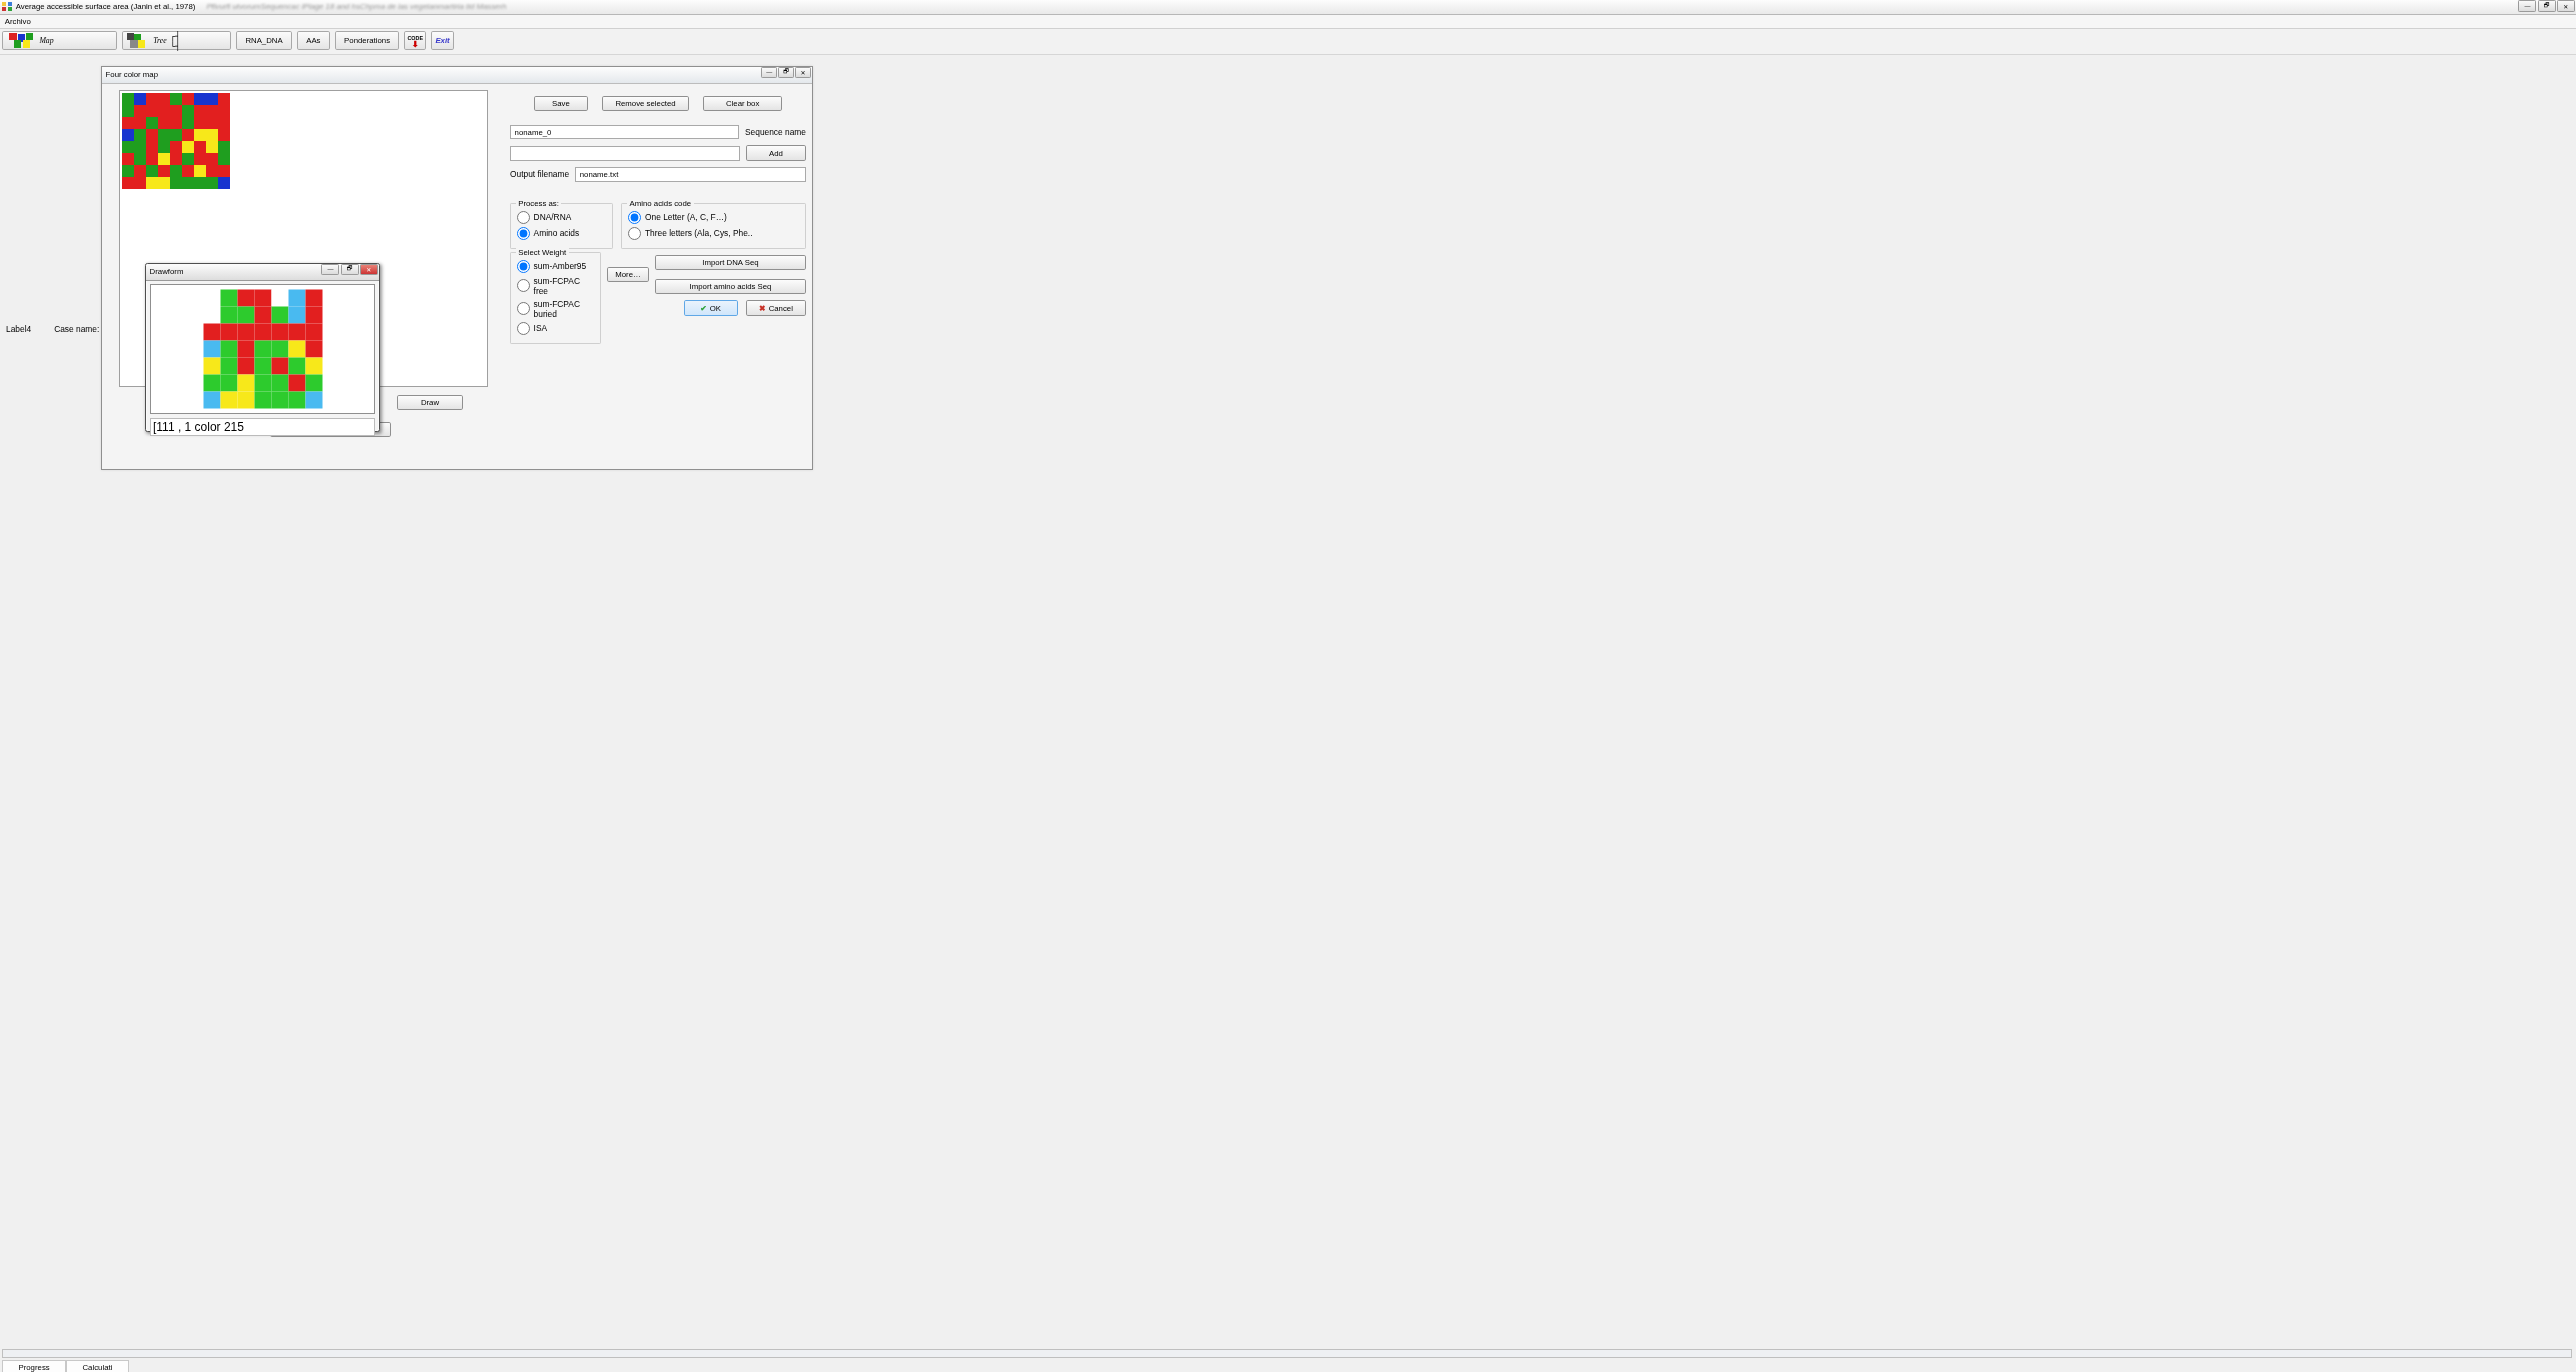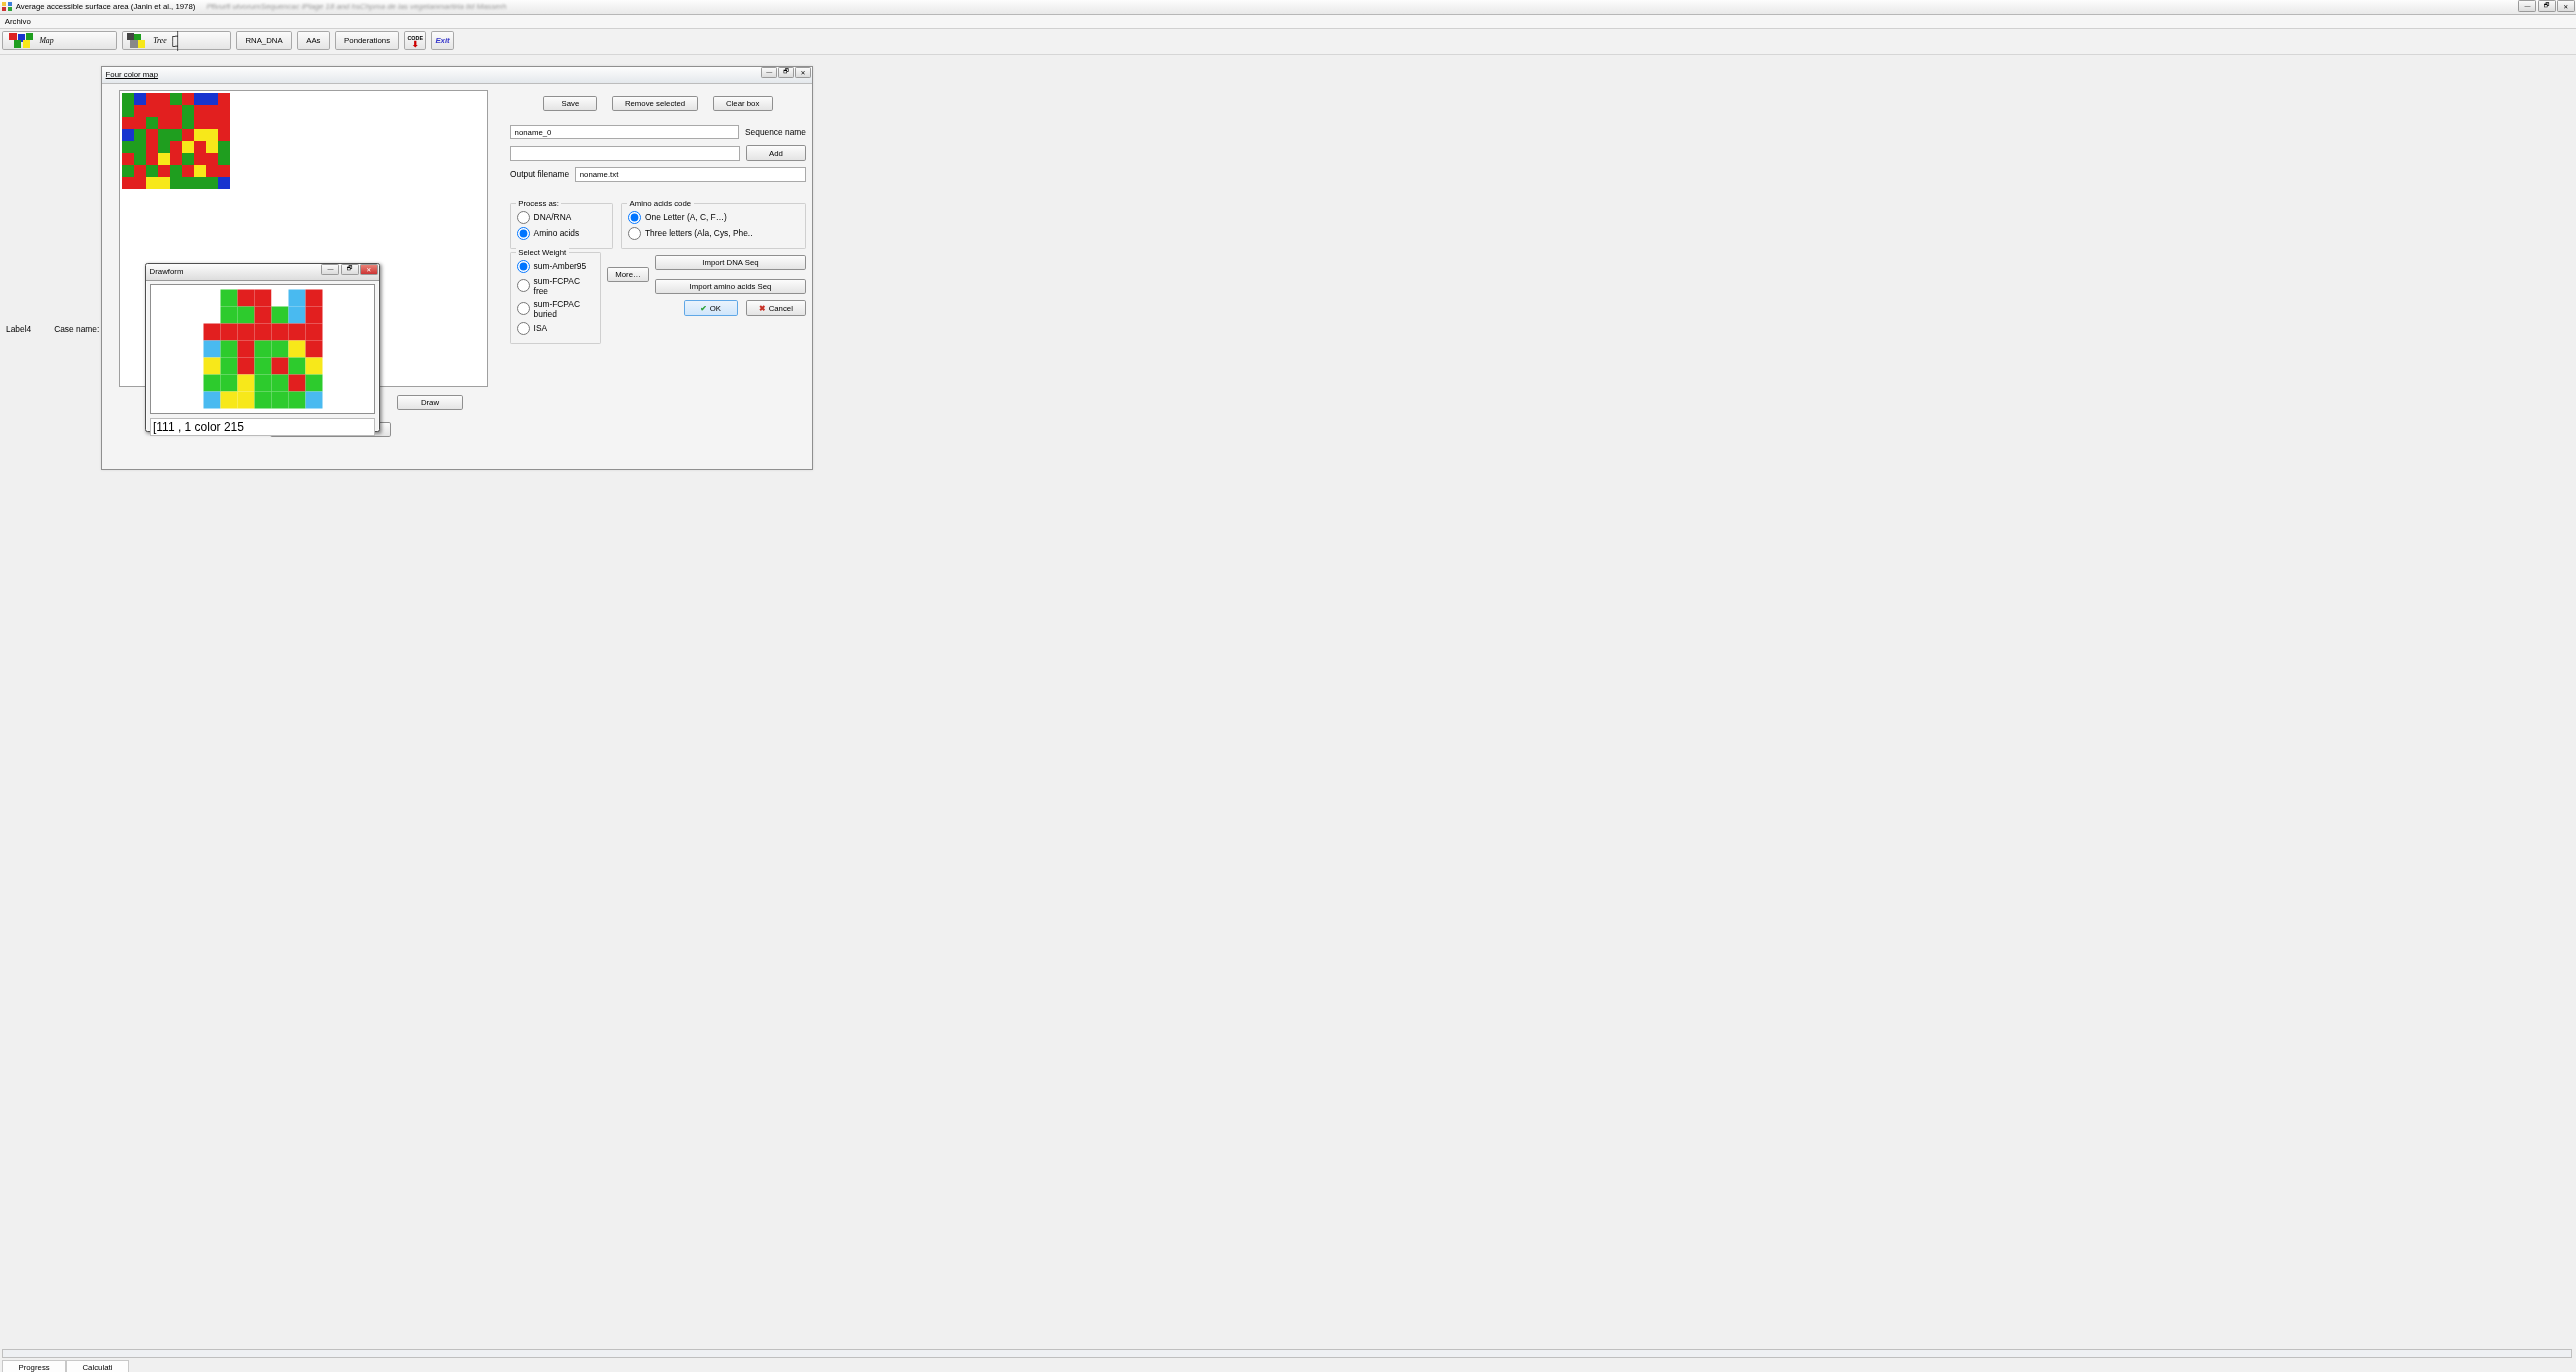--- a/index.html
+++ b/index.html
@@ -114,7 +114,6 @@
     border-bottom:0.6px solid #bcbcbc;
     display:flex; align-items:center; padding:0 3.6px;
     position:relative;
-    text-decoration:underline;
   }
   .inner-titlebar .win-ctrls .win-btn { width:15.7px; height:11px;}
   .inner-body { position:relative; padding:6px; height:calc(100% - 17px);}

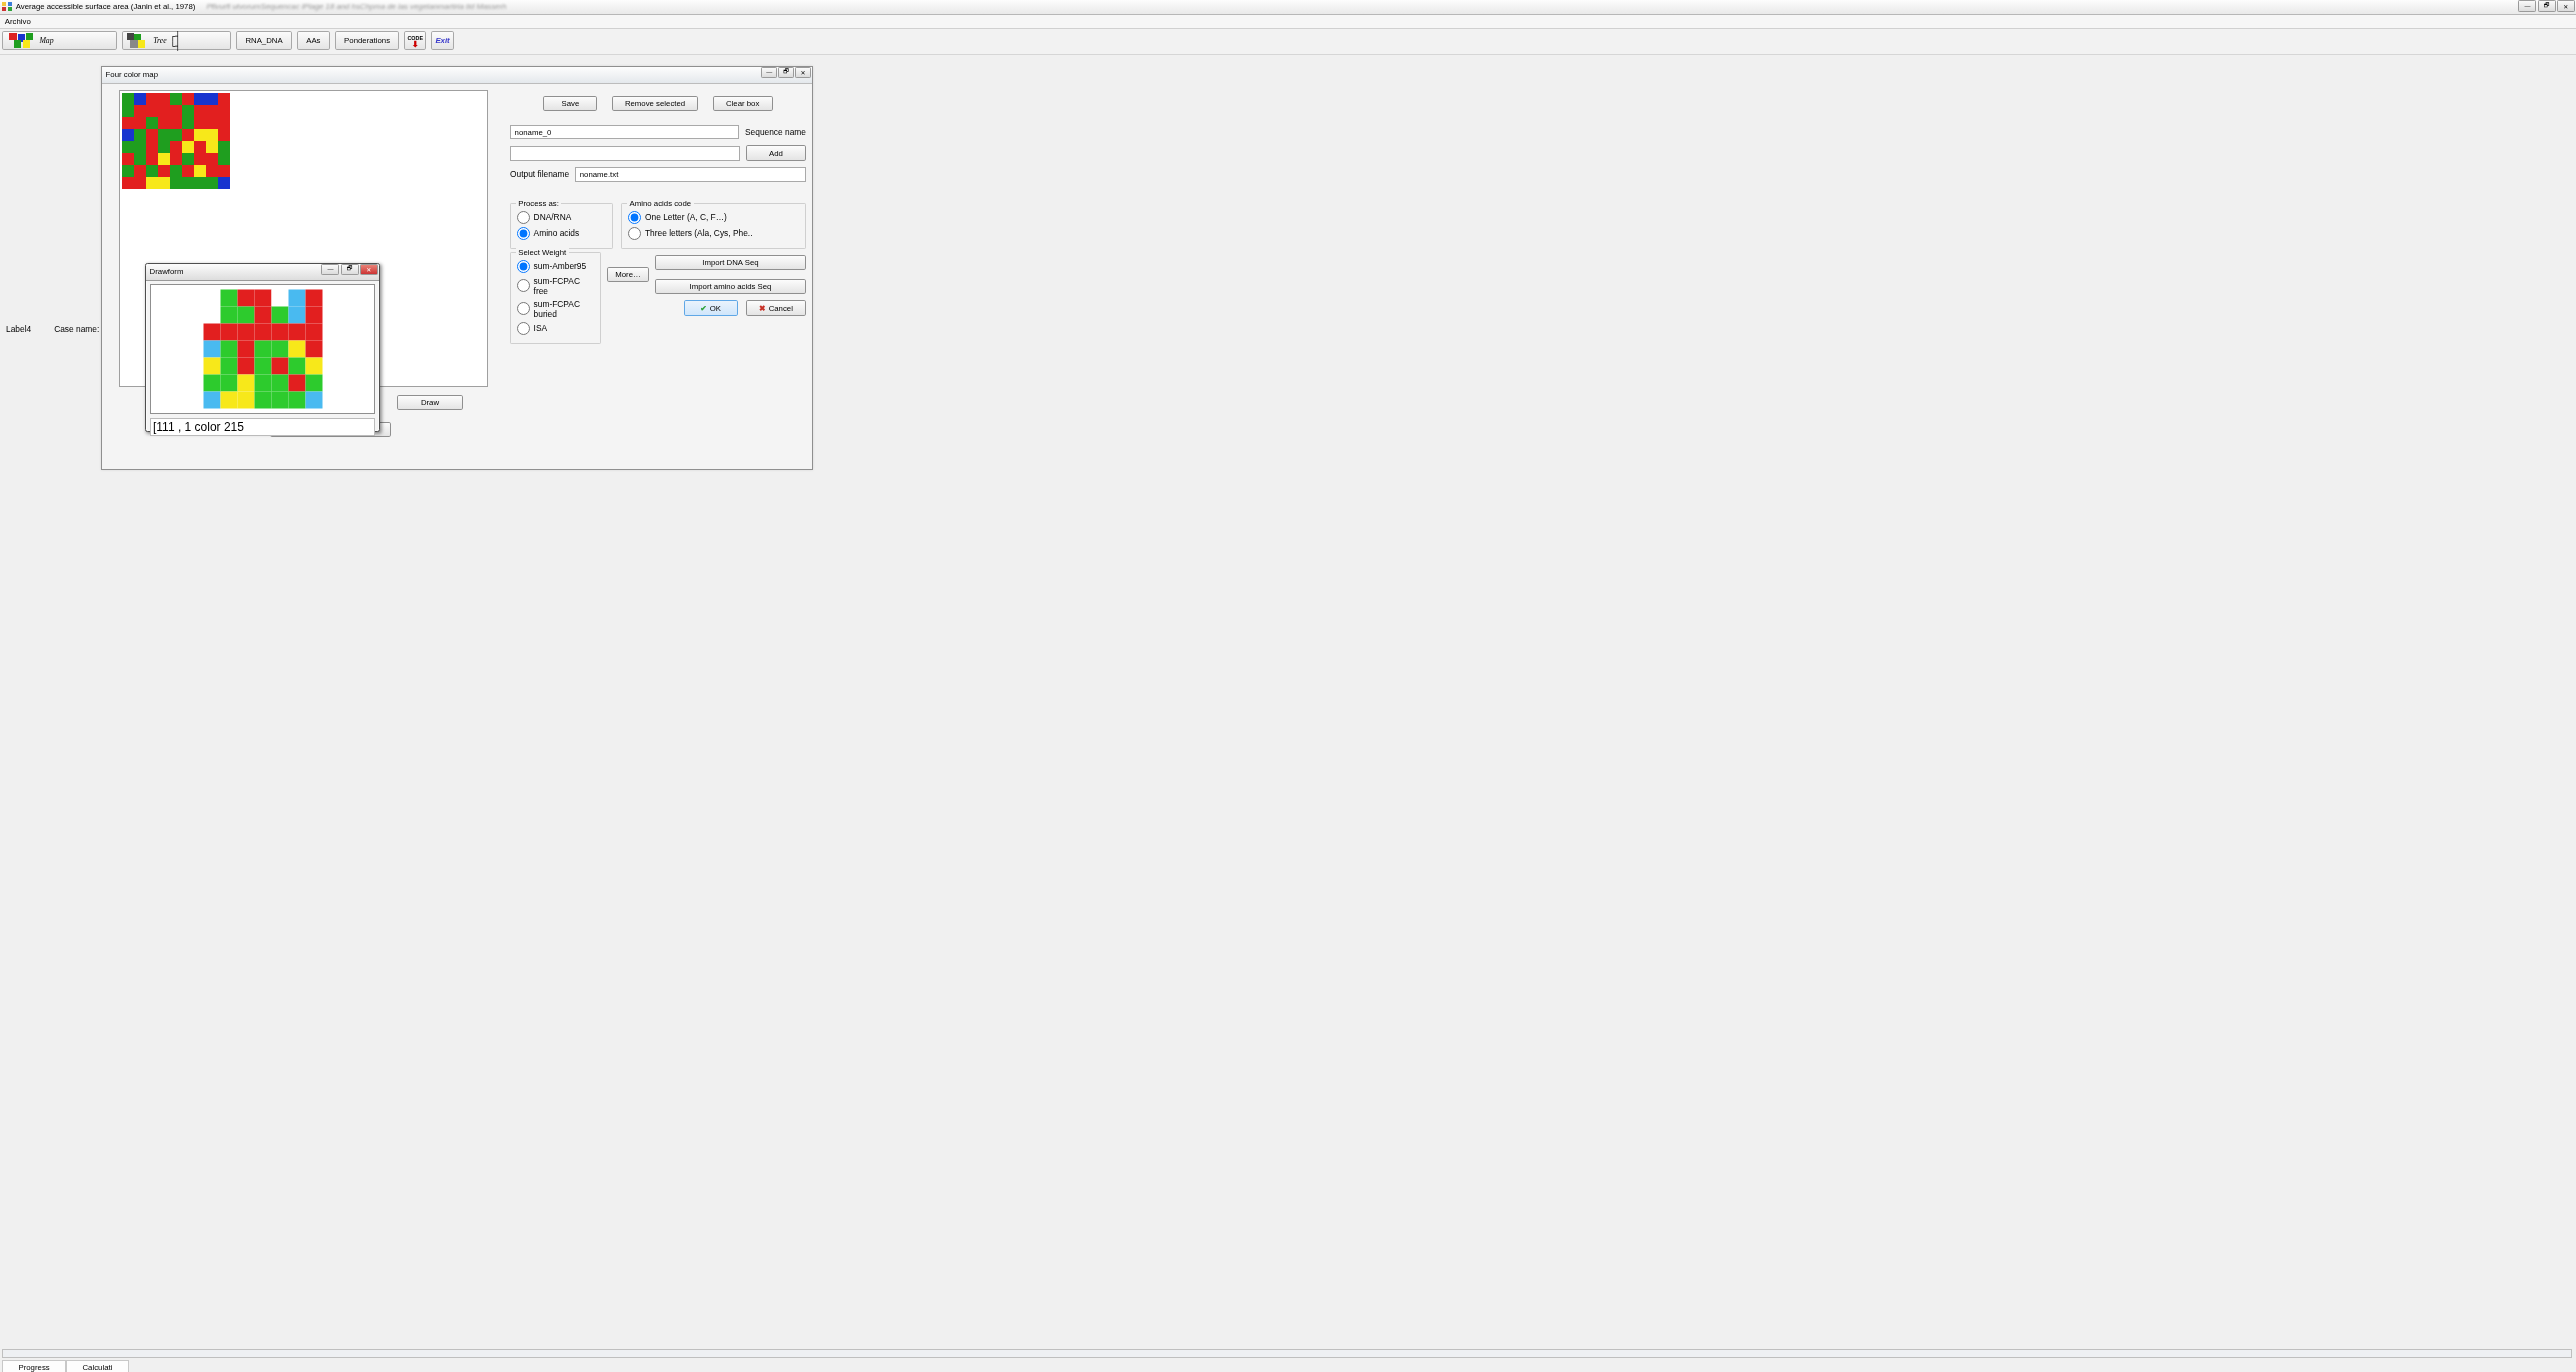--- a/index.html
+++ b/index.html
@@ -360,7 +360,7 @@
         <div class="rrow" style="justify-content:center; gap:14.5px;">
           <div class="btn" style="width:54px">Save</div>
           <div class="btn">Remove selected</div>
-          <div class="btn" style="width:60px">Clear box</div>
+          <div class="btn" style="width:79px">Clear box</div>
         </div>
 
         <div class="rrow" style="margin-top:13.3px;">

